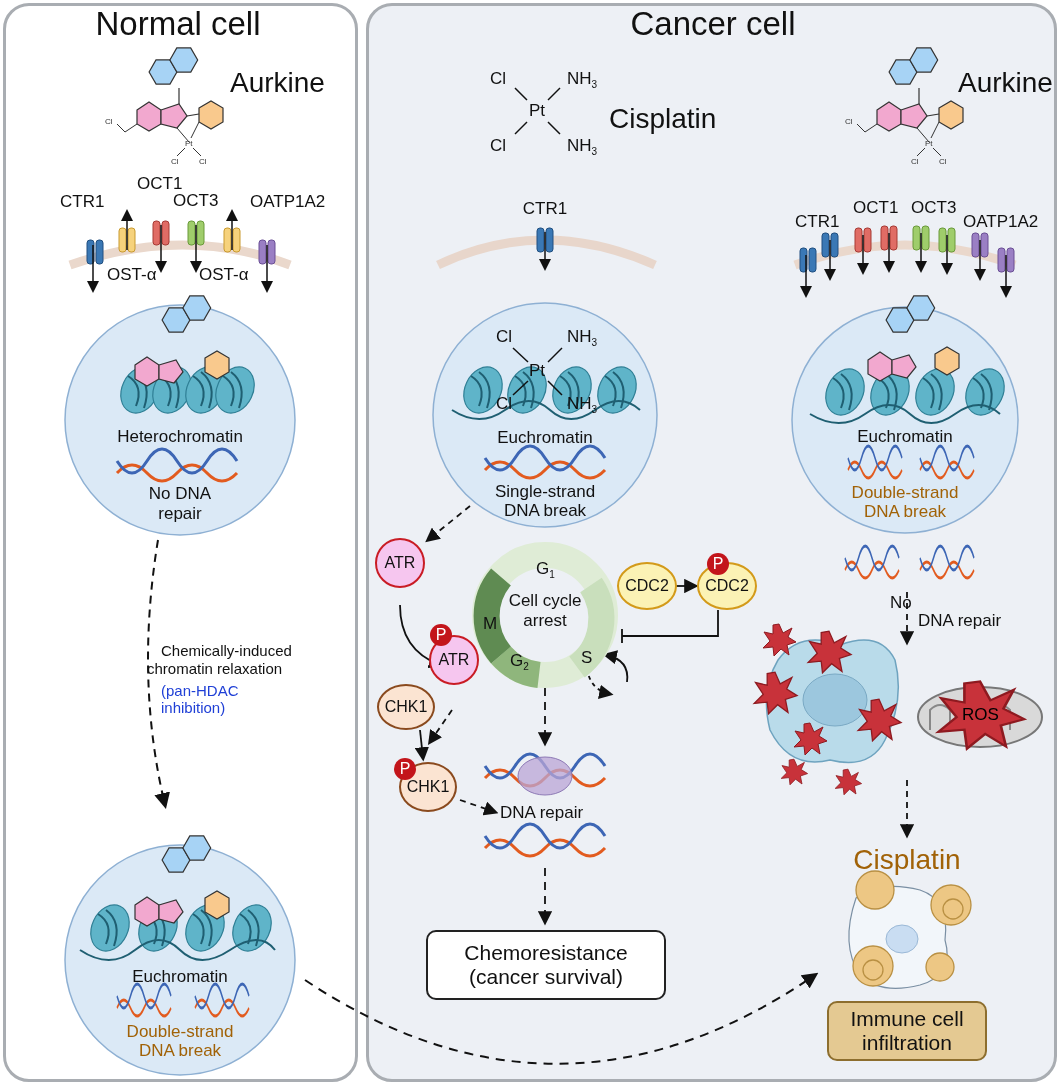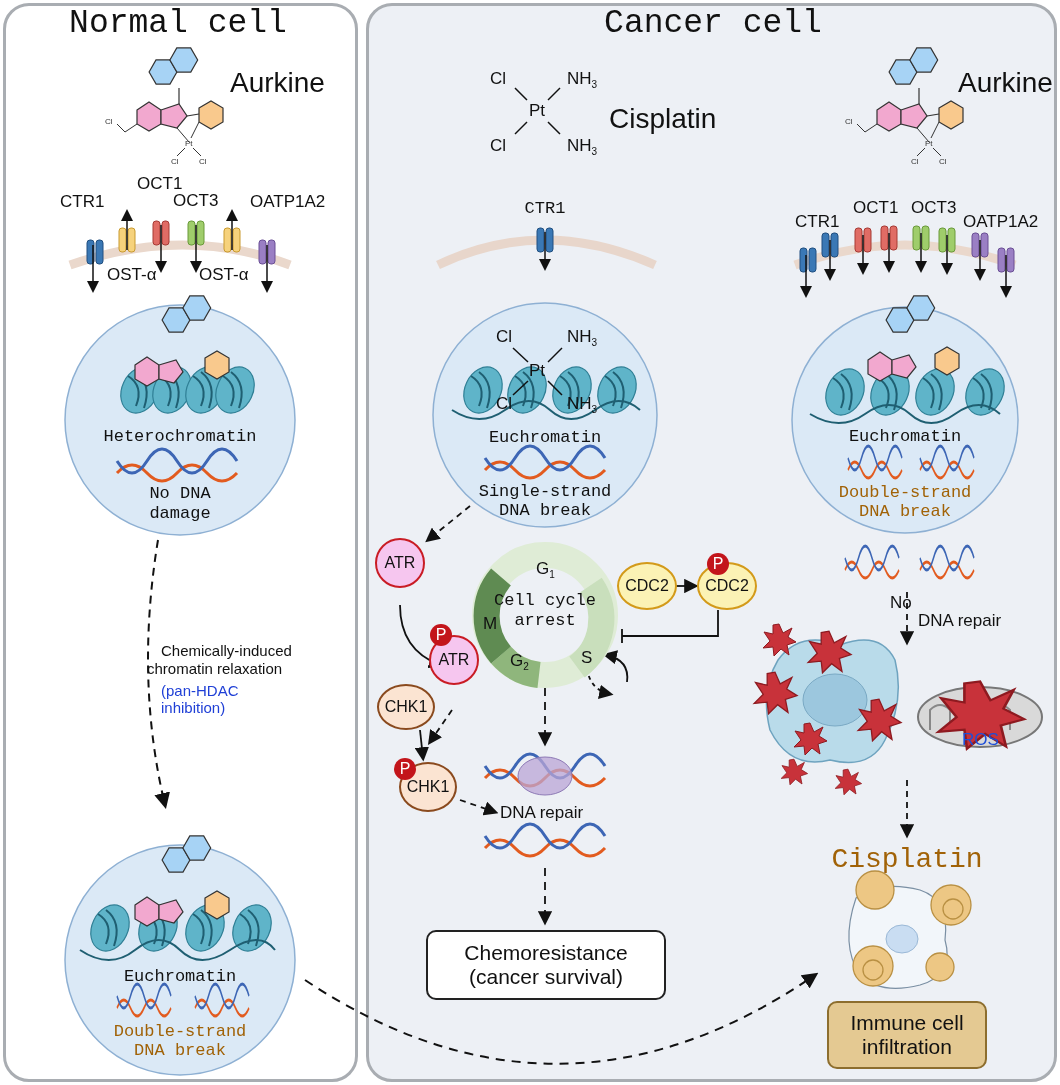--- a/index.html
+++ b/index.html
@@ -13,7 +13,7 @@
   .lbl { font-size: 17px; }
   .drug { font-size: 28px; }
   .small { font-size: 15px; }
-  .center { text-align: center; transform: translateX(-50%); font-family: Liberation Mono, monospace; }
+  .center { text-align: center; transform: translateX(-50%); }
   .red { color: #a16207; }
   .blue { color: #1f3fd6; }
   svg#art { position: absolute; left: 0; top: 0; }

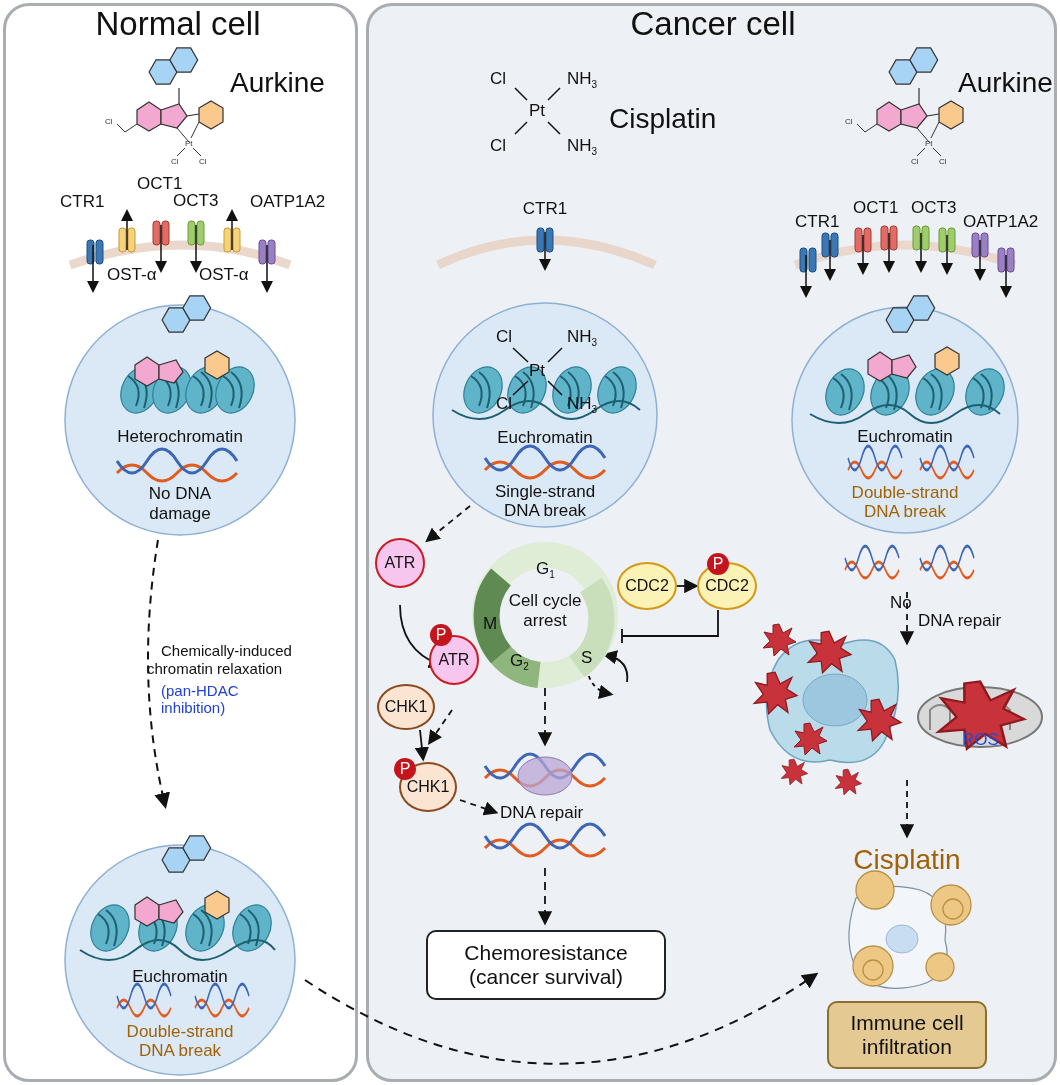--- a/index.html
+++ b/index.html
@@ -288,7 +288,7 @@
 
 <div class="t lbl center" style="left:180px; top:428px;">Heterochromatin</div>
 <div class="t lbl center" style="left:180px; top:485px;">No DNA</div>
-<div class="t lbl center" style="left:180px; top:505px;">damage</div>
+<div class="t lbl center" style="left:180px; top:505px;">repair</div>
 
 <div class="t small" style="left:161px; top:643px;">Chemically-induced</div>
 <div class="t small" style="left:147px; top:661px;">chromatin relaxation</div>

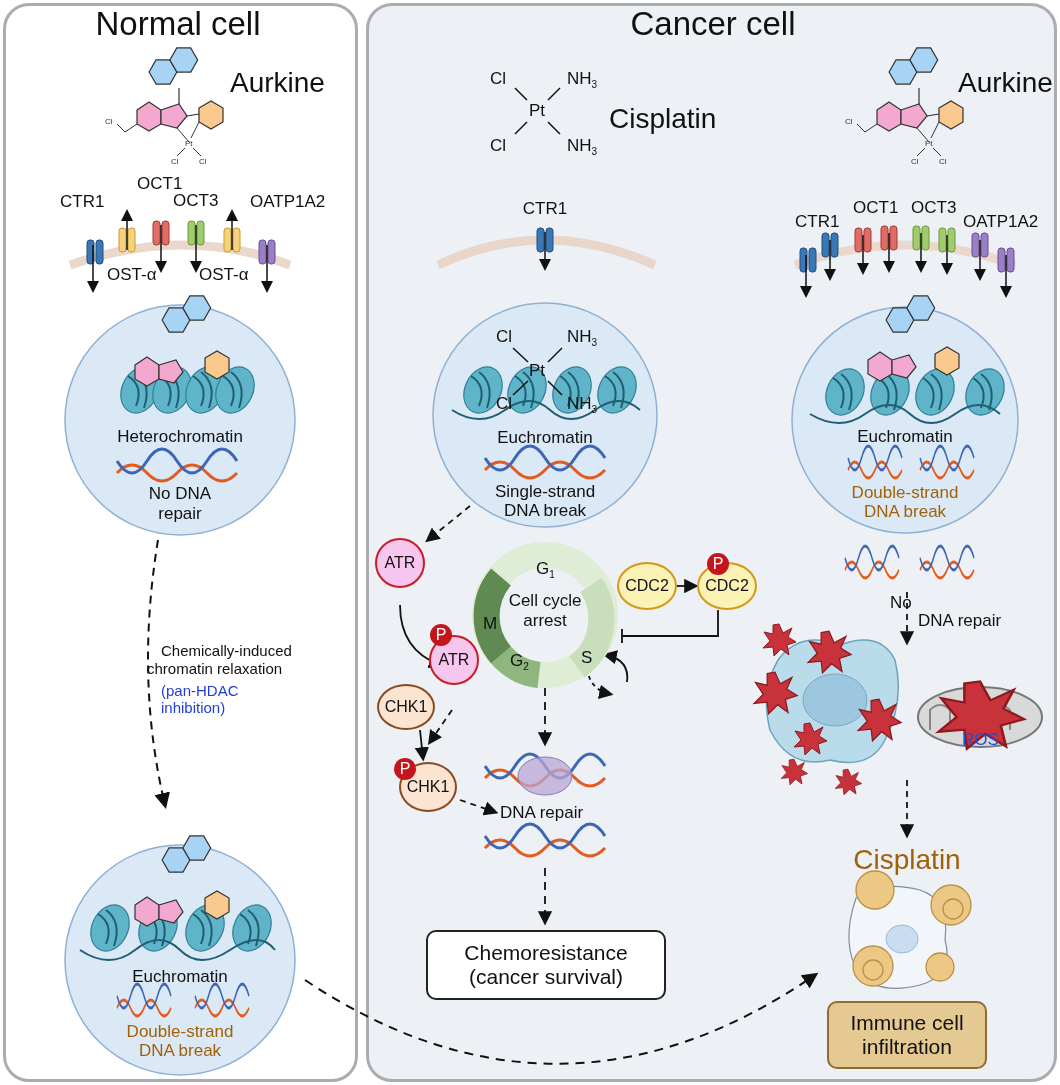--- a/index.html
+++ b/index.html
@@ -356,7 +356,7 @@
 
 <div class="t lbl" style="left:890px; top:594px;">No</div>
 <div class="t lbl" style="left:918px; top:612px;">DNA repair</div>
-<div class="t lbl" style="left:962px; top:706px; color:#1d4ed8;margin-top:25px;">ROS</div>
+<div class="t lbl" style="left:962px; top:706px; color:#000000;">ROS</div>
 
 <div class="t drug center red" style="left:907px; top:845px;">Cisplatin</div>
 

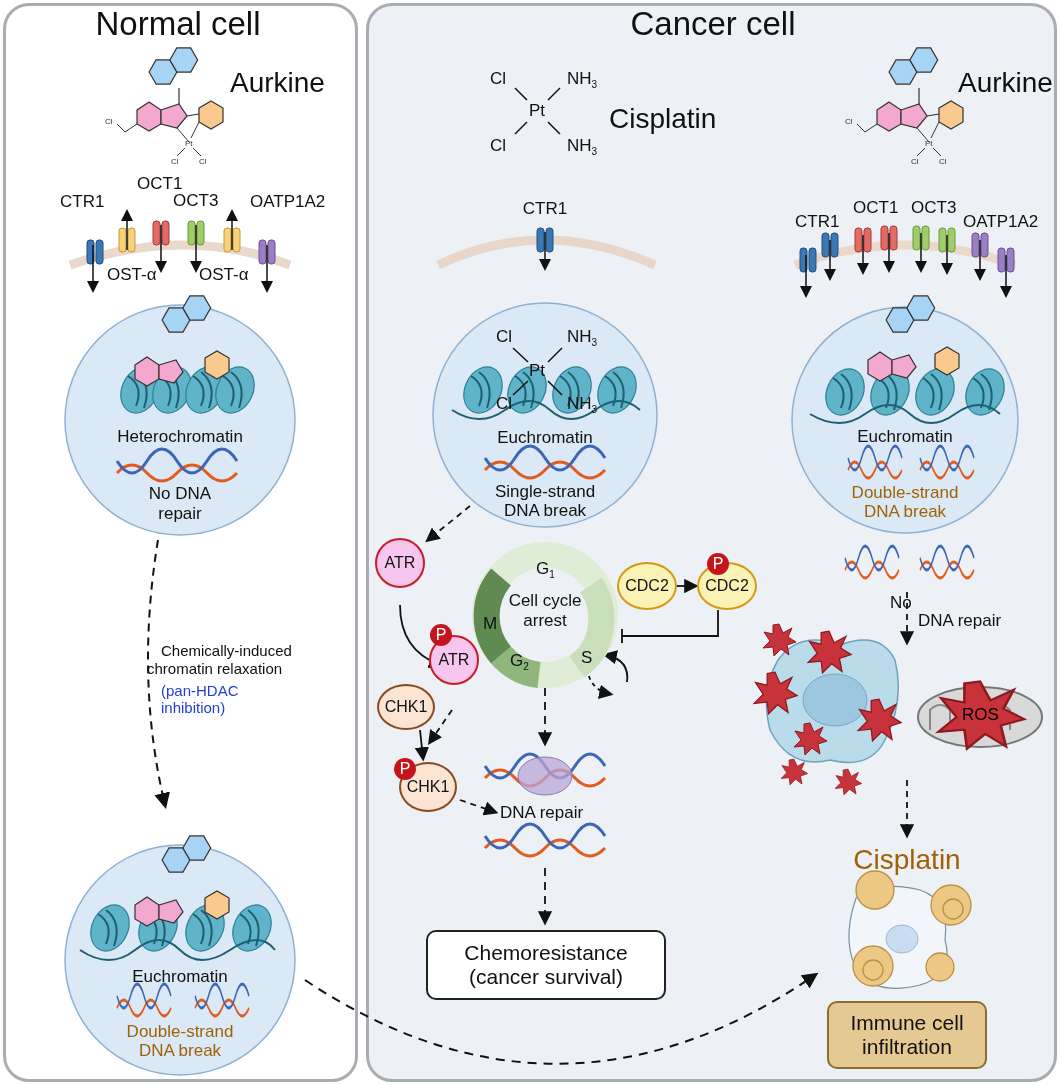--- a/index.html
+++ b/index.html
@@ -21,7 +21,7 @@
          align-items: center; justify-content: center; line-height: 1.15; }
   #chemo-box { left: 426px; top: 930px; width: 240px; height: 70px; border: 2px solid #222;
                border-radius: 10px; background: #fff; font-size: 21px; }
-  #immune-box { left: 827px; top: 1001px; width: 160px; height: 68px; border: 2px solid #8d6e2e;
+  #immune-box { left: 827px; top: 1001px; width: 160px; height: 60px; border: 2px solid #8d6e2e;
                 border-radius: 10px; background: #e4c992; font-size: 21px; }
   .prot { position: absolute; box-sizing: border-box; display: flex; align-items: center;
           justify-content: center; font-size: 16px; border-radius: 50%; }

